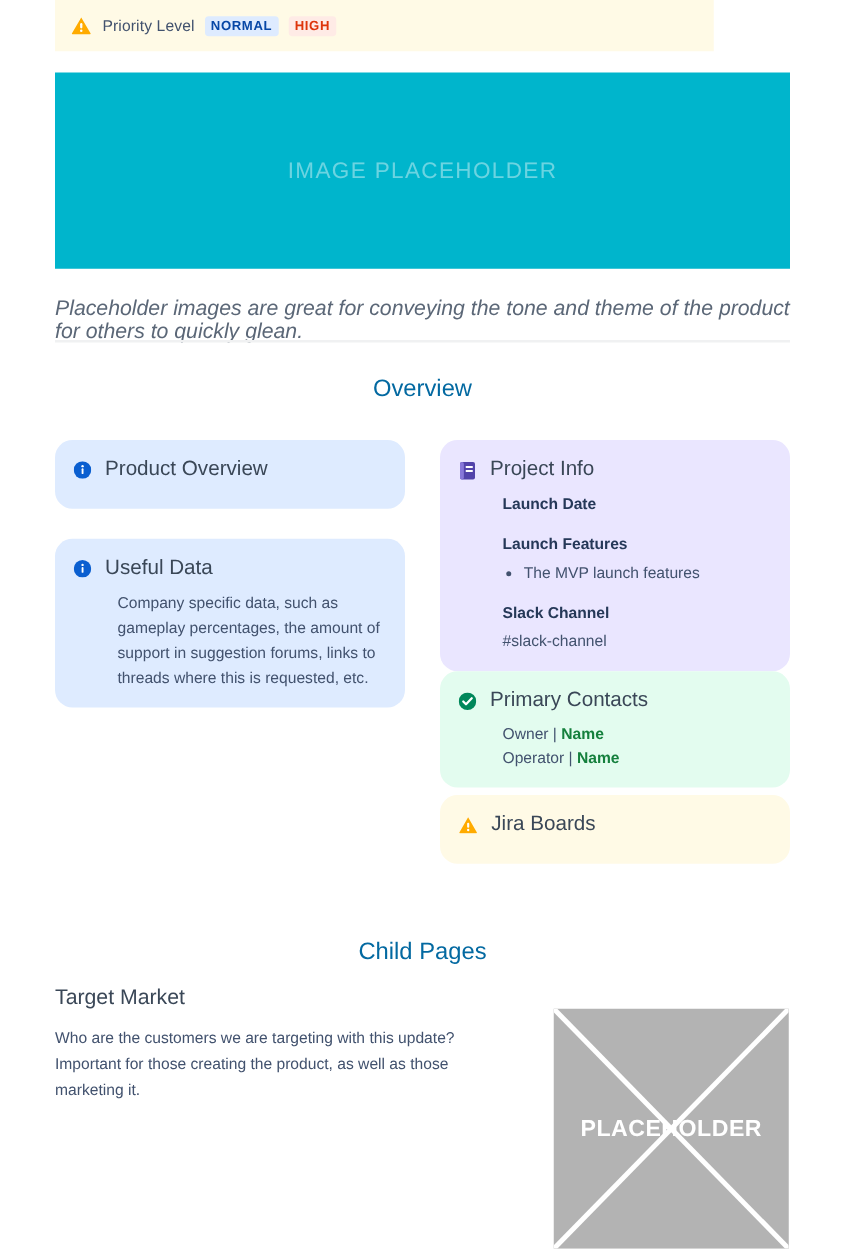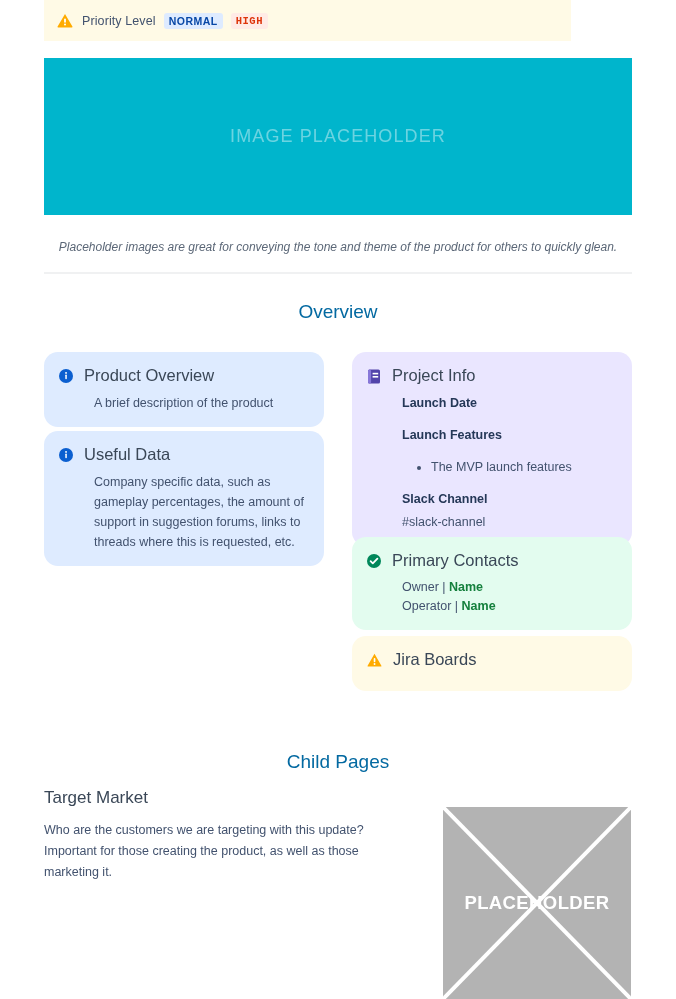--- a/index.html
+++ b/index.html
@@ -28,7 +28,7 @@
     margin-left: 8px; line-height: 12px;
   }
   .badge.normal { background: #deebff; color: #0747a6; }
-  .badge.high   { background: #ffebe6; color: #de350b; font-family: Liberation Mono, monospace; }
+  .badge.high   { background: #ffebe6; color: #de350b; }
 
   
   .tri-icon { display: inline-block; line-height: 0; }

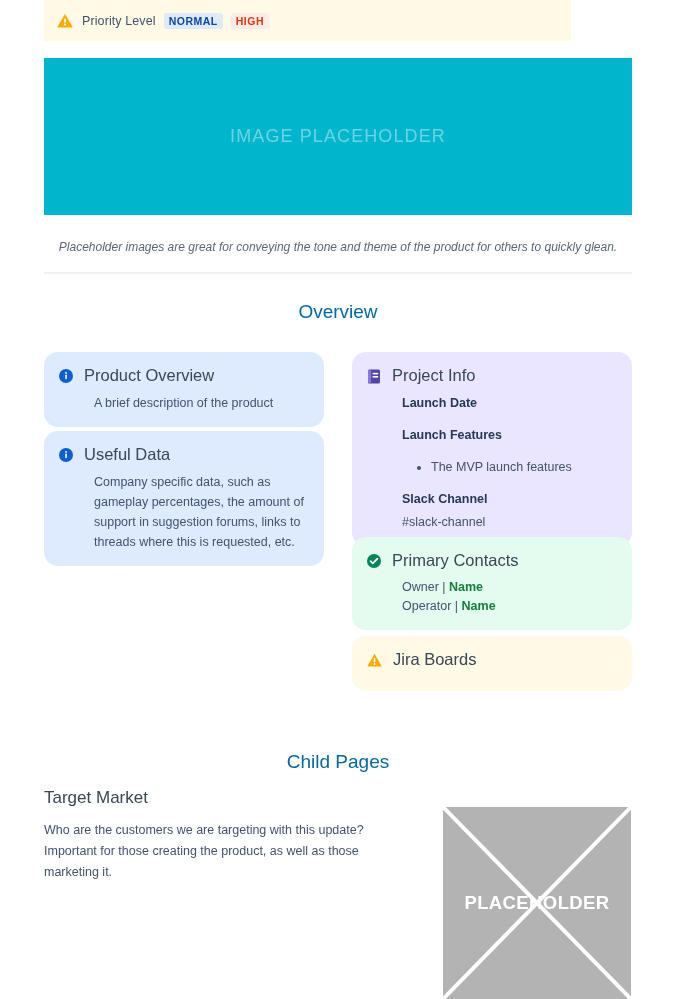--- a/index.html
+++ b/index.html
@@ -47,7 +47,7 @@
   
   .caption {
     position: absolute; left: 44px; top: 238px; width: 588px;
-    text-align: center; font-style: italic; font-size: 12px;
+    text-align: left; font-style: italic; font-size: 17px;
     color: #5b6777; line-height: 18px;
   }
   .divider {

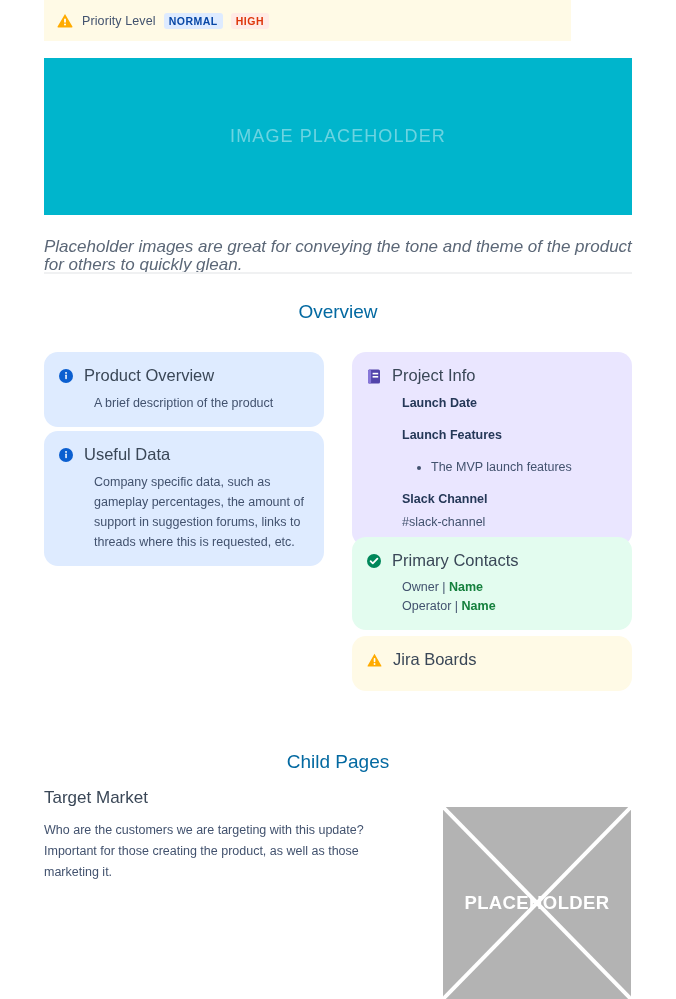--- a/index.html
+++ b/index.html
@@ -152,9 +152,6 @@
       </span>
       <span class="panel-title">Product Overview</span>
     </div>
-    <div class="panel-body">
-      <p>A brief description of the product</p>
-    </div>
   </div>
 
   <div class="panel p-blue" id="panel-useful-data">

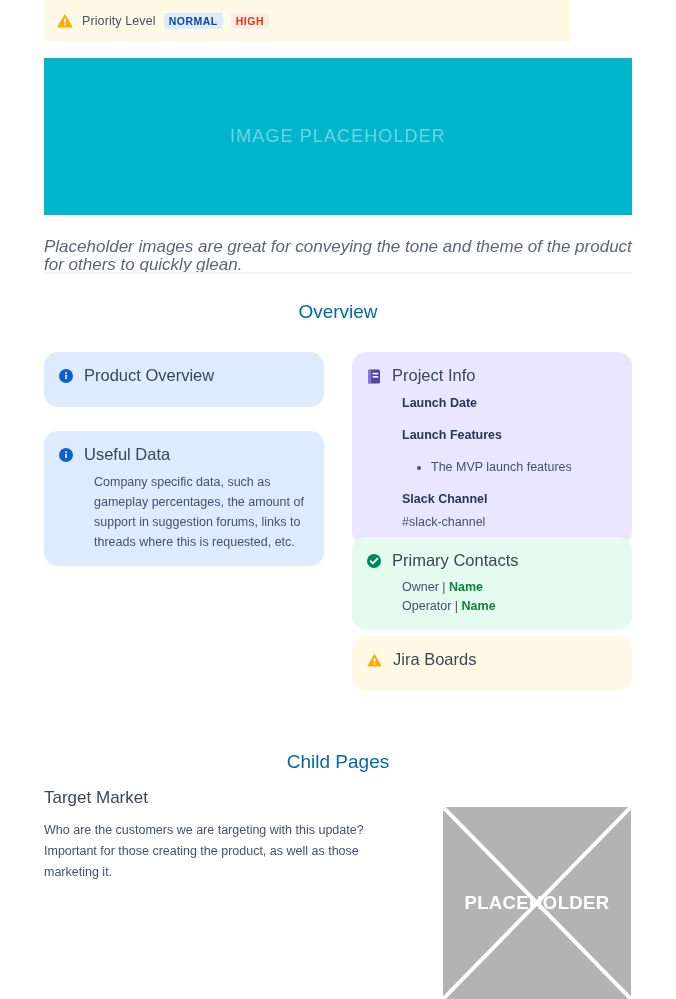--- a/index.html
+++ b/index.html
@@ -79,7 +79,7 @@
   .panel-body .lbl { font-weight: bold; color: #253858; margin-bottom: 12px; }
   .panel-body .lbl.tight { margin-bottom: 3px; }
   .panel-body ul { margin: 0 0 12px 0; padding-left: 17px; }
-  .panel-body li { margin: 12px; }
+  .panel-body li { margin: 0; }
   .panel-body .kv { line-height: 19px; }
   .panel-body .kv b { color: #15803d; }
 

